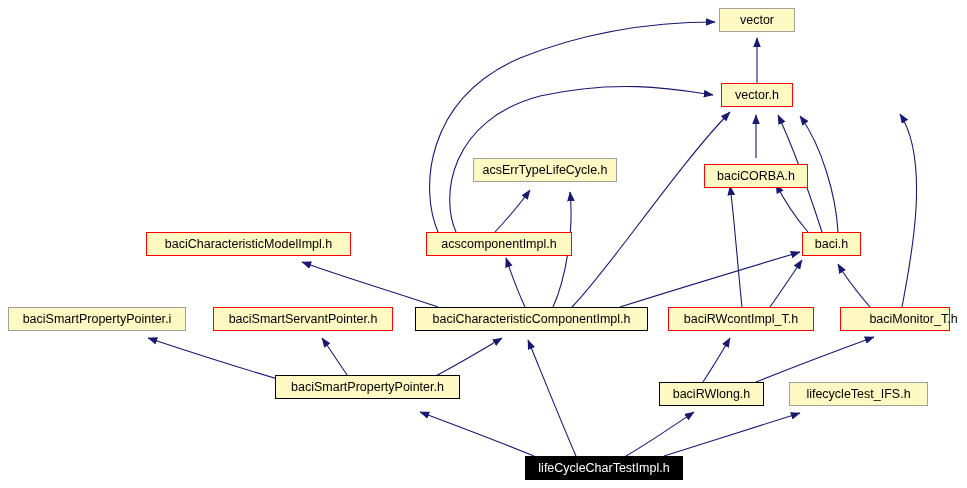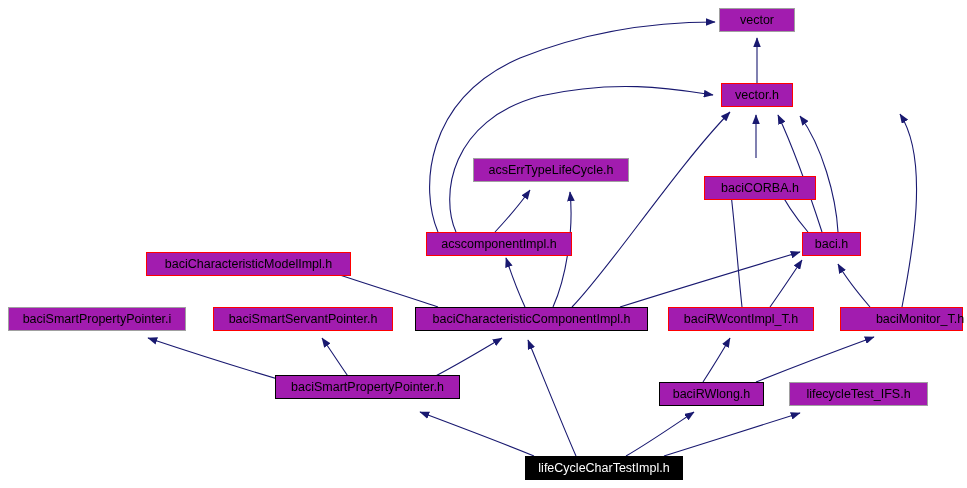--- a/index.html
+++ b/index.html
@@ -33,7 +33,7 @@
     height: 24px;
     padding: 0 7px;
     border: 1px solid #808080;
-    background: #a21caf;
+    background: #fef9c3;
     color: #000000;
     font-size: 12.5px;
     line-height: 1;

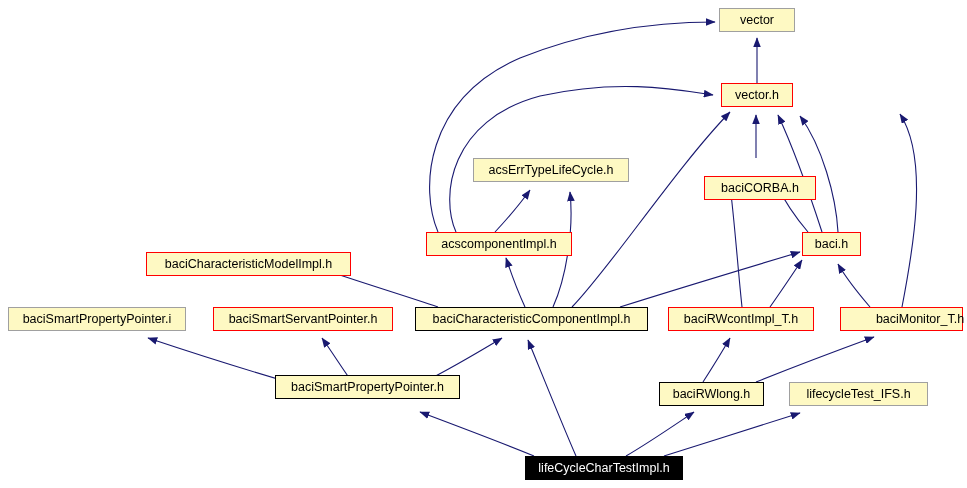--- a/index.html
+++ b/index.html
@@ -109,7 +109,7 @@
       <div class="graph-node style-red" style="left: 721px; top: 83px; width: 72px;">
         <span class="node-label">vector.h</span>
       </div>
-      <div class="graph-node style-gray" style="left: 473px; top: 158px; width: 156px;">
+      <div class="graph-node style-gray" style="left: 473px; top: 158px; width: 144px;">
         <span class="node-label">acsErrTypeLifeCycle.h</span>
       </div>
       <div class="graph-node style-red" style="left: 704px; top: 176px; width: 112px;">

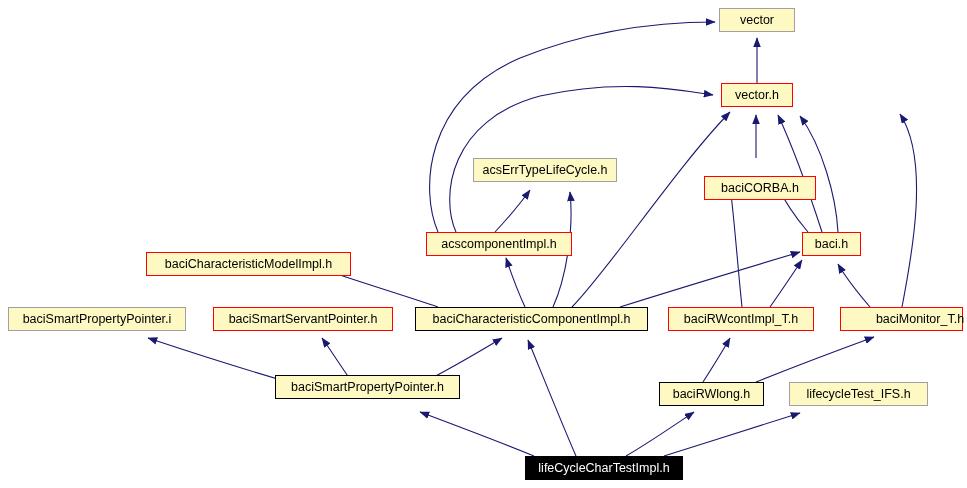--- a/index.html
+++ b/index.html
@@ -112,7 +112,7 @@
       <div class="graph-node style-gray" style="left: 473px; top: 158px; width: 144px;">
         <span class="node-label">acsErrTypeLifeCycle.h</span>
       </div>
-      <div class="graph-node style-red" style="left: 704px; top: 176px; width: 112px;">
+      <div class="graph-node style-red" style="left: 704px; top: 164px; width: 104px;">
         <span class="node-label">baciCORBA.h</span>
       </div>
       <div class="graph-node style-red" style="left: 146px; top: 232px; width: 205px; margin-top: 20px;">

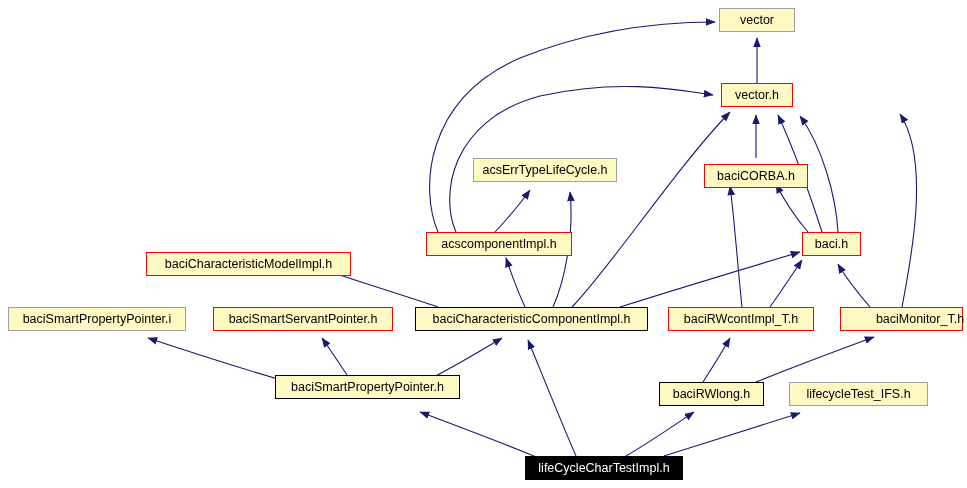--- a/index.html
+++ b/index.html
@@ -115,7 +115,7 @@
       <div class="graph-node style-red" style="left: 704px; top: 164px; width: 104px;">
         <span class="node-label">baciCORBA.h</span>
       </div>
-      <div class="graph-node style-red" style="left: 146px; top: 232px; width: 205px; margin-top: 20px;">
+      <div class="graph-node style-red" style="left: 146px; top: 232px; width: 205px;">
         <span class="node-label">baciCharacteristicModelImpl.h</span>
       </div>
       <div class="graph-node style-red" style="left: 426px; top: 232px; width: 146px;">

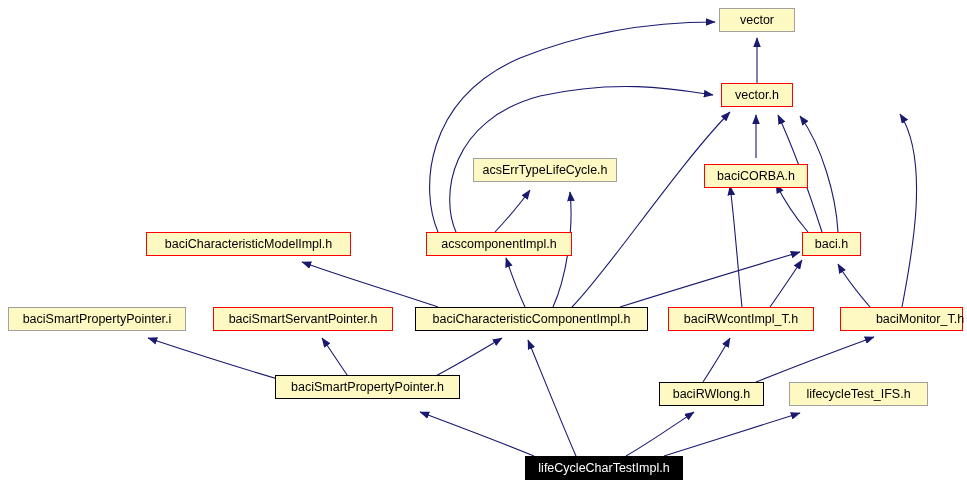--- a/index.html
+++ b/index.html
@@ -136,7 +136,7 @@
       <div class="graph-node style-red" style="left: 668px; top: 307px; width: 146px;">
         <span class="node-label">baciRWcontImpl_T.h</span>
       </div>
-      <div class="graph-node style-red" style="left: 840px; top: 307px; width: 123px; padding-left: 44px;">
+      <div class="graph-node style-red" style="left: 840px; top: 307px; width: 110px; padding-left: 44px;">
         <span class="node-label">baciMonitor_T.h</span>
       </div>
       <div class="graph-node style-black" style="left: 275px; top: 375px; width: 185px;">

